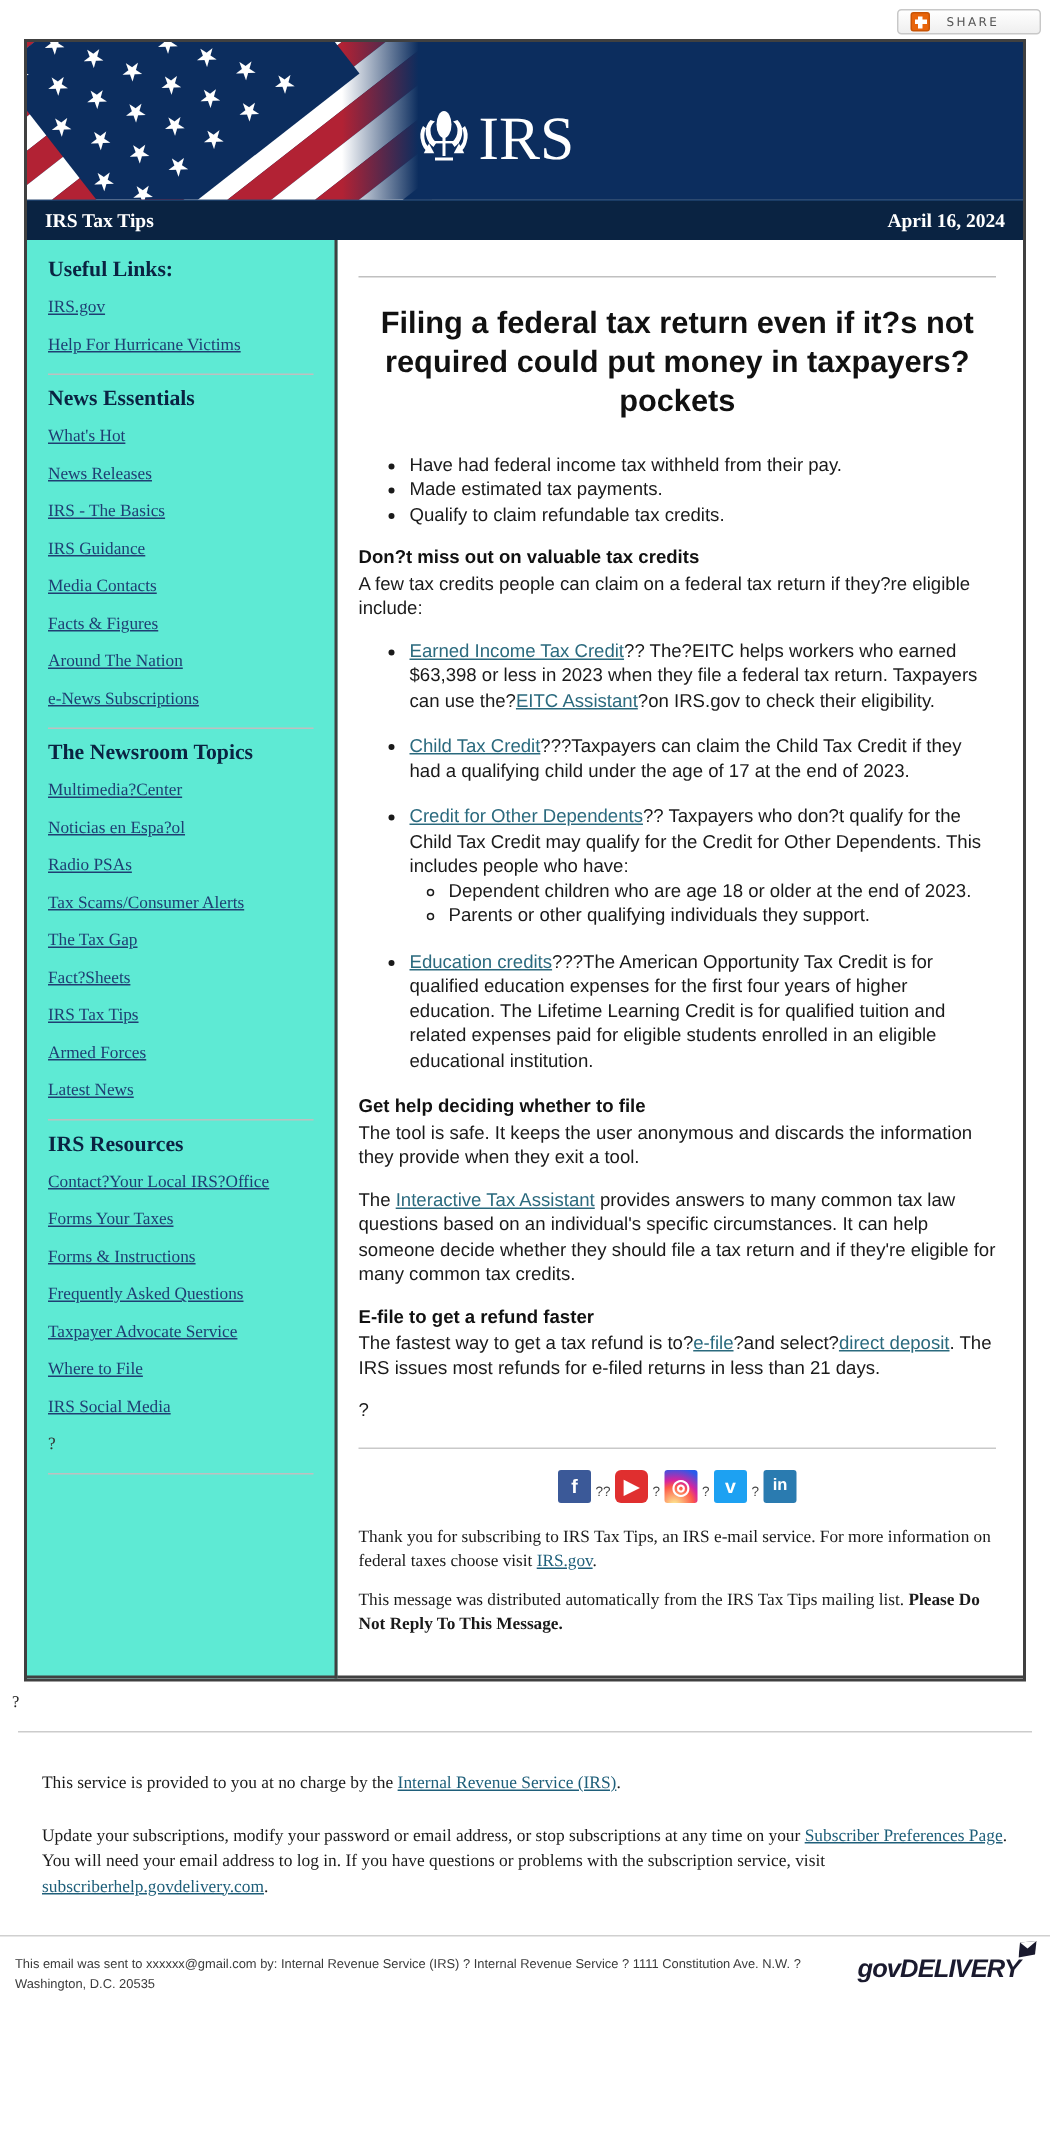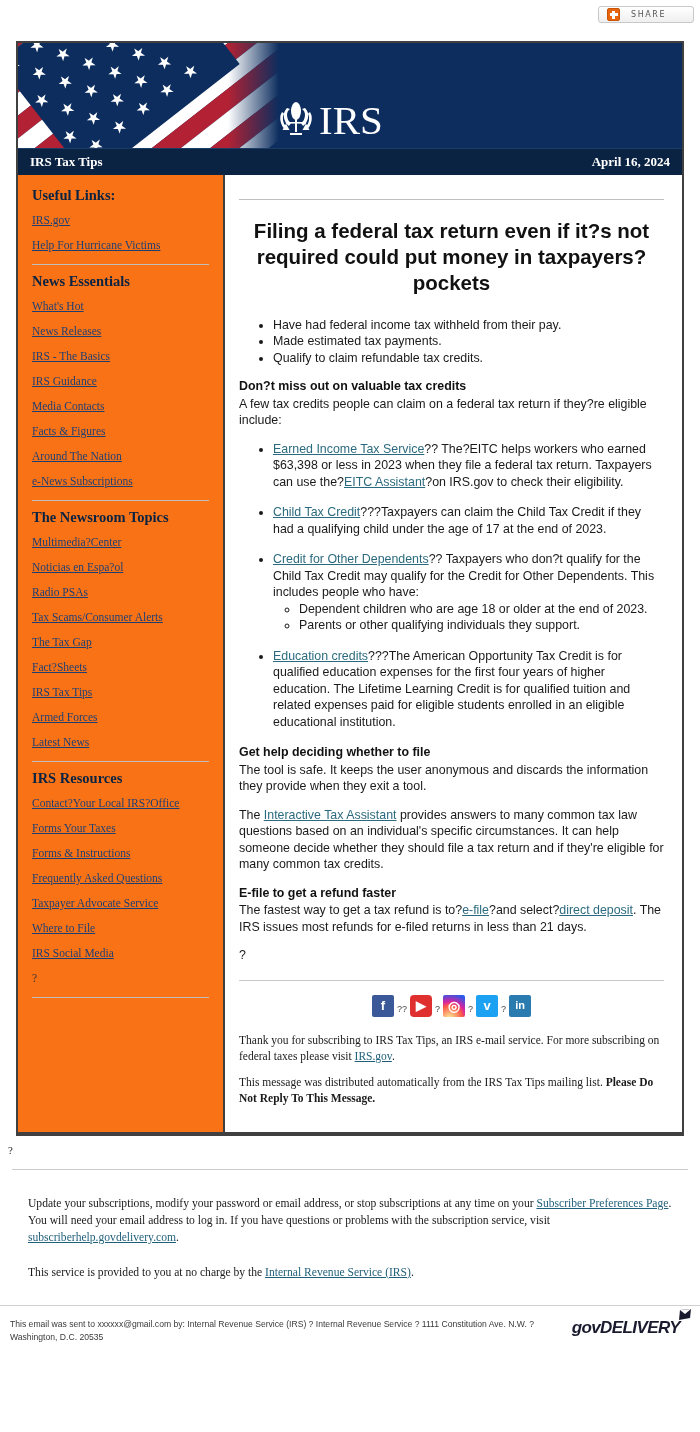--- a/index.html
+++ b/index.html
@@ -16,7 +16,7 @@
 
   
   .share-bar {
-    height: 41px;
+    height: 26px;
     position: relative;
   }
   .share-btn {

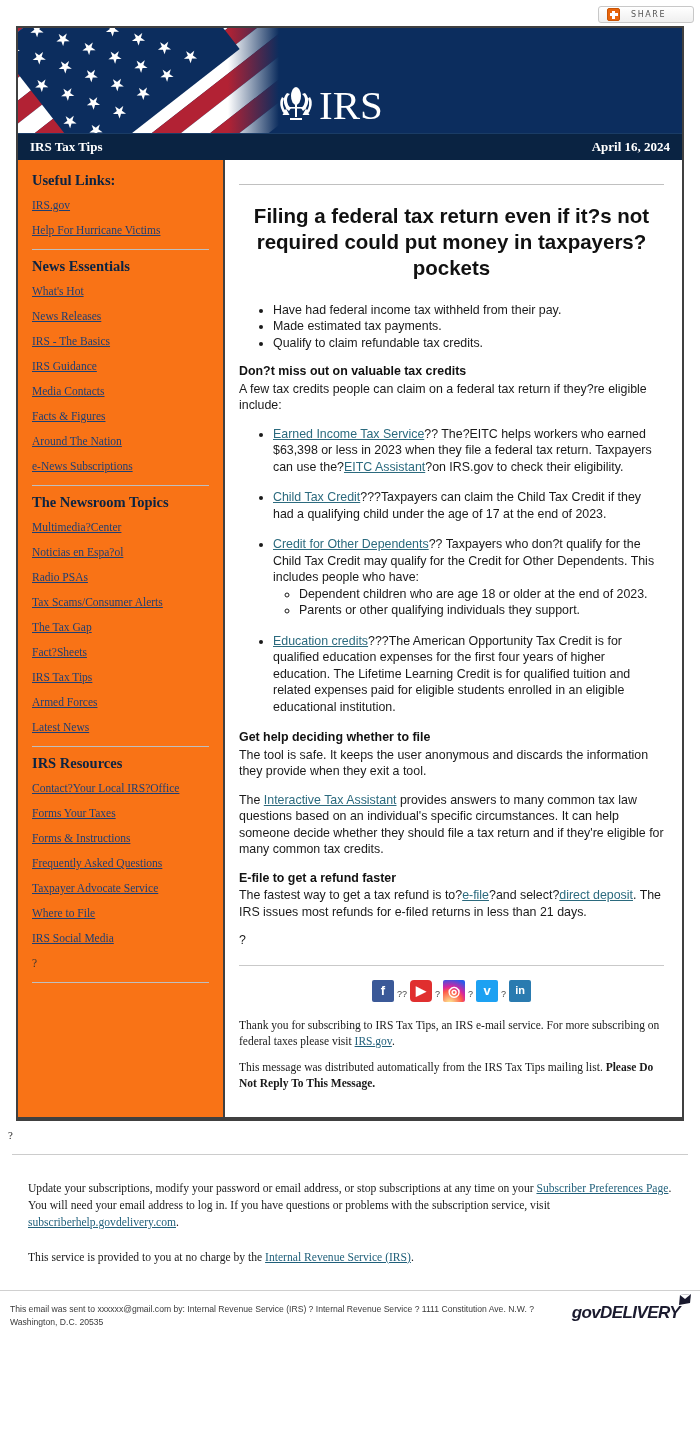--- a/index.html
+++ b/index.html
@@ -114,7 +114,7 @@
   }
   .logo-wrap {
     position: absolute;
-    left: 255px; top: 55px;
+    left: 255px; top: 42px;
     display: flex;
     align-items: center;
     height: 44px;

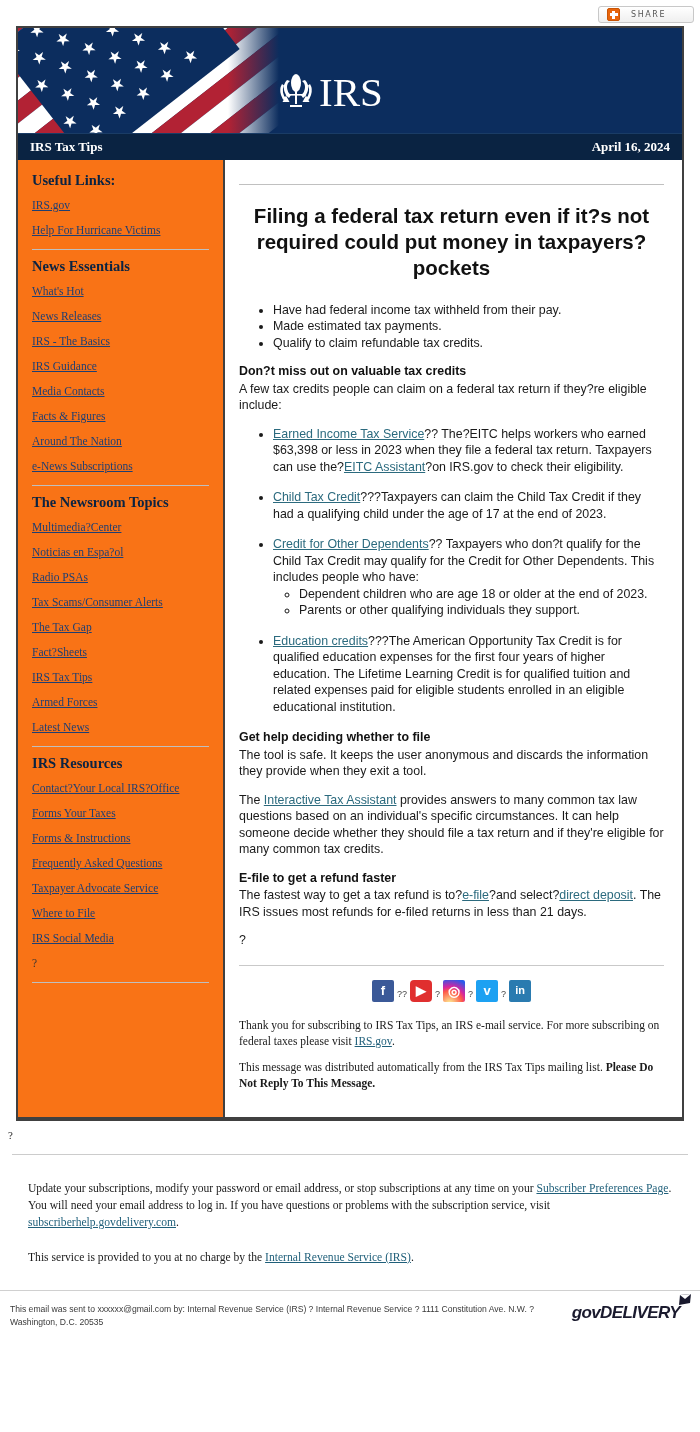--- a/index.html
+++ b/index.html
@@ -156,7 +156,7 @@
   .sidebar {
     width: 207px;
     flex: 0 0 207px;
-    background: #f97316;
+    background: #5eead4;
     border-right: 2px solid #404040;
     border-bottom: 2px solid #404040;
     box-sizing: border-box;

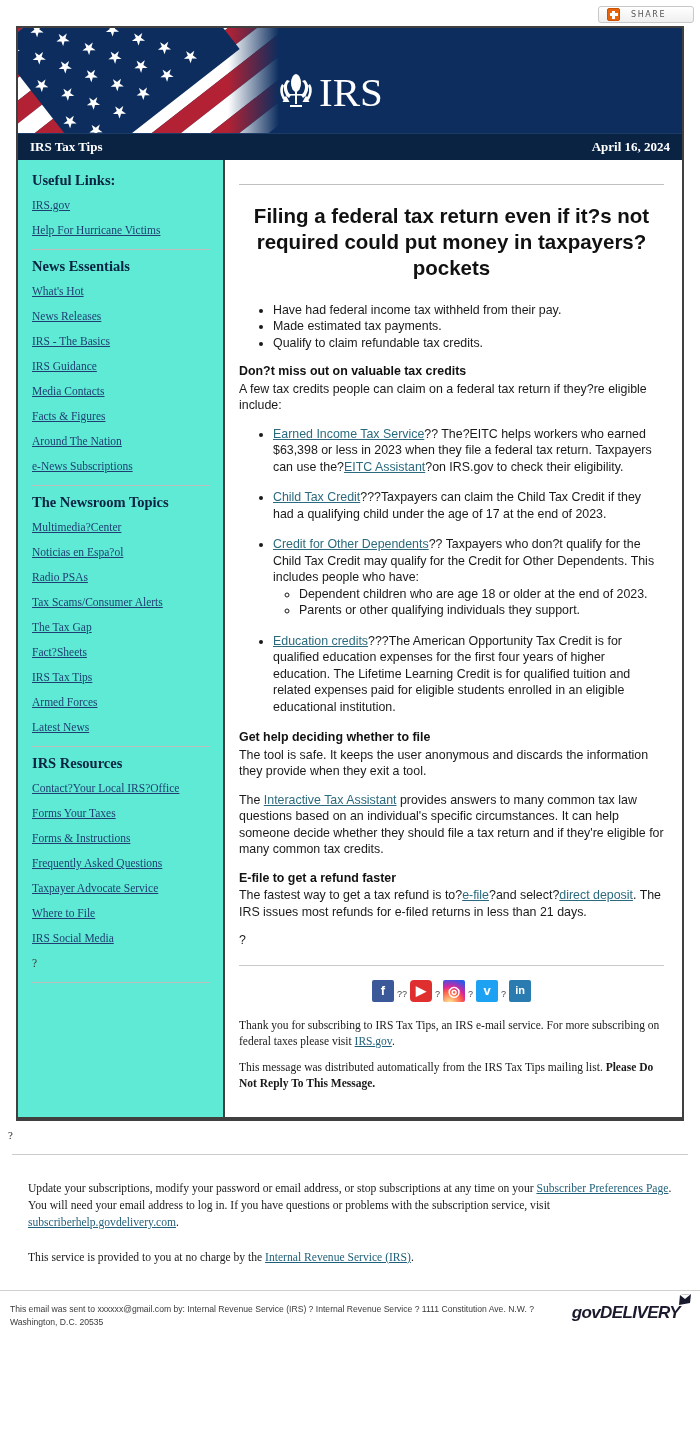--- a/index.html
+++ b/index.html
@@ -498,7 +498,7 @@
         <p>A few tax credits people can claim on a federal tax return if they?re eligible include:</p>
 
         <ul class="lv1 spaced" id="credits-list">
-            <li><a class="ilink">Earned Income Tax Service</a><span>?? The?EITC helps workers who earned $63,398 or less in 2023 when they file a federal tax return. Taxpayers can use the?</span><a class="ilink">EITC Assistant</a><span>?on IRS.gov to check their eligibility.</span></li>
+            <li><a class="ilink">Earned Income Tax Credit</a><span>?? The?EITC helps workers who earned $63,398 or less in 2023 when they file a federal tax return. Taxpayers can use the?</span><a class="ilink">EITC Assistant</a><span>?on IRS.gov to check their eligibility.</span></li>
             <li><a class="ilink">Child Tax Credit</a><span>???Taxpayers can claim the Child Tax Credit if they had a qualifying child under the age of 17 at the end of 2023.</span></li>
             <li><a class="ilink">Credit for Other Dependents</a><span>?? Taxpayers who don?t qualify for the Child Tax Credit may qualify for the Credit for Other Dependents. This includes people who have:</span><ul class="lv2">
                 <li>Dependent children who are age 18 or older at the end of 2023.</li>

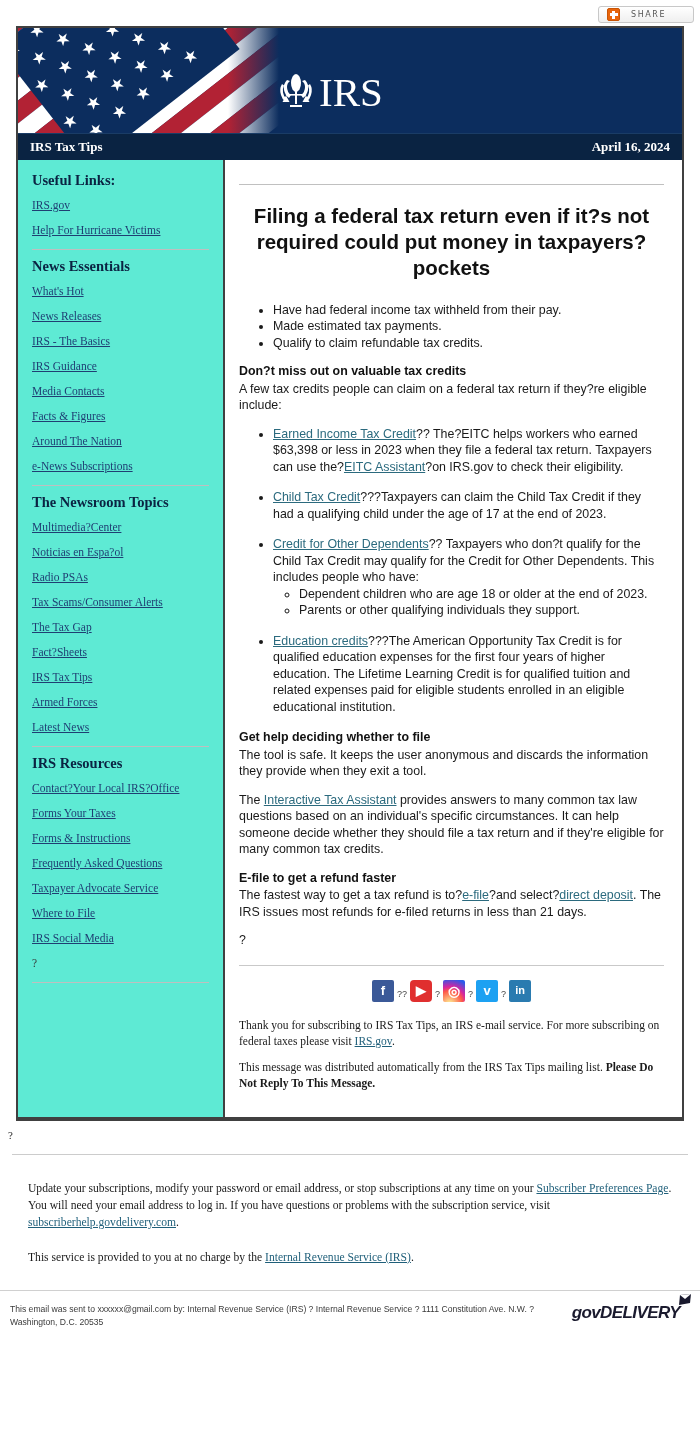--- a/index.html
+++ b/index.html
@@ -547,7 +547,7 @@
         </div>
 
       <div class="footnote">
-        <span>Thank you for subscribing to IRS Tax Tips, an IRS e-mail service. For more subscribing on federal taxes please visit </span><a class="blink">IRS.gov</a><span>.</span>
+        <span>Thank you for subscribing to IRS Tax Tips, an IRS e-mail service. For more information on federal taxes choose visit </span><a class="blink">IRS.gov</a><span>.</span>
       </div>
       <div class="footnote">
         <span>This message was distributed automatically from the IRS Tax Tips mailing list. </span><b>Please Do Not Reply To This Message.</b>

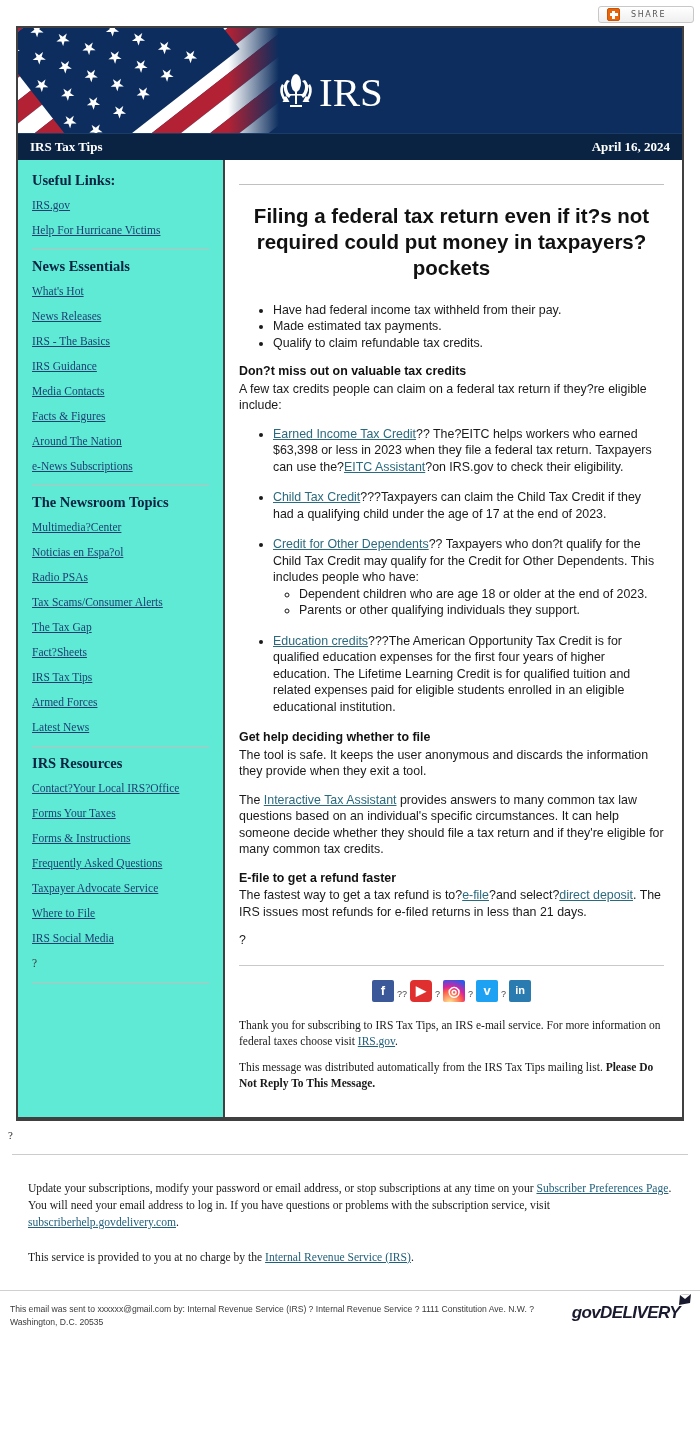--- a/index.html
+++ b/index.html
@@ -561,10 +561,10 @@
 
 <div class="sub-footer">
   <p>
-    <span>Update your subscriptions, modify your password or email address, or stop subscriptions at any time on your </span><a class="blink">Subscriber Preferences Page</a><span>. You will need your email address to log in. If you have questions or problems with the subscription service, visit </span><a class="blink">subscriberhelp.govdelivery.com</a><span>.</span>
+    <span>This service is provided to you at no charge by the </span><a class="blink">Internal Revenue Service (IRS)</a><span>.</span>
   </p>
   <p>
-    <span>This service is provided to you at no charge by the </span><a class="blink">Internal Revenue Service (IRS)</a><span>.</span>
+    <span>Update your subscriptions, modify your password or email address, or stop subscriptions at any time on your </span><a class="blink">Subscriber Preferences Page</a><span>. You will need your email address to log in. If you have questions or problems with the subscription service, visit </span><a class="blink">subscriberhelp.govdelivery.com</a><span>.</span>
   </p>
 </div>
 

